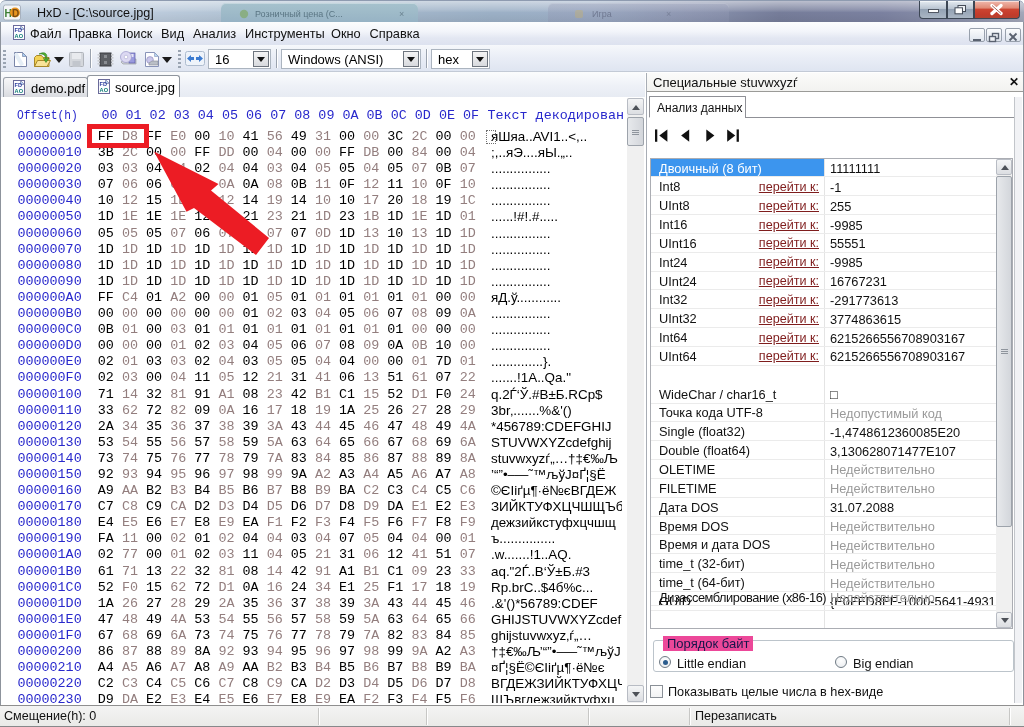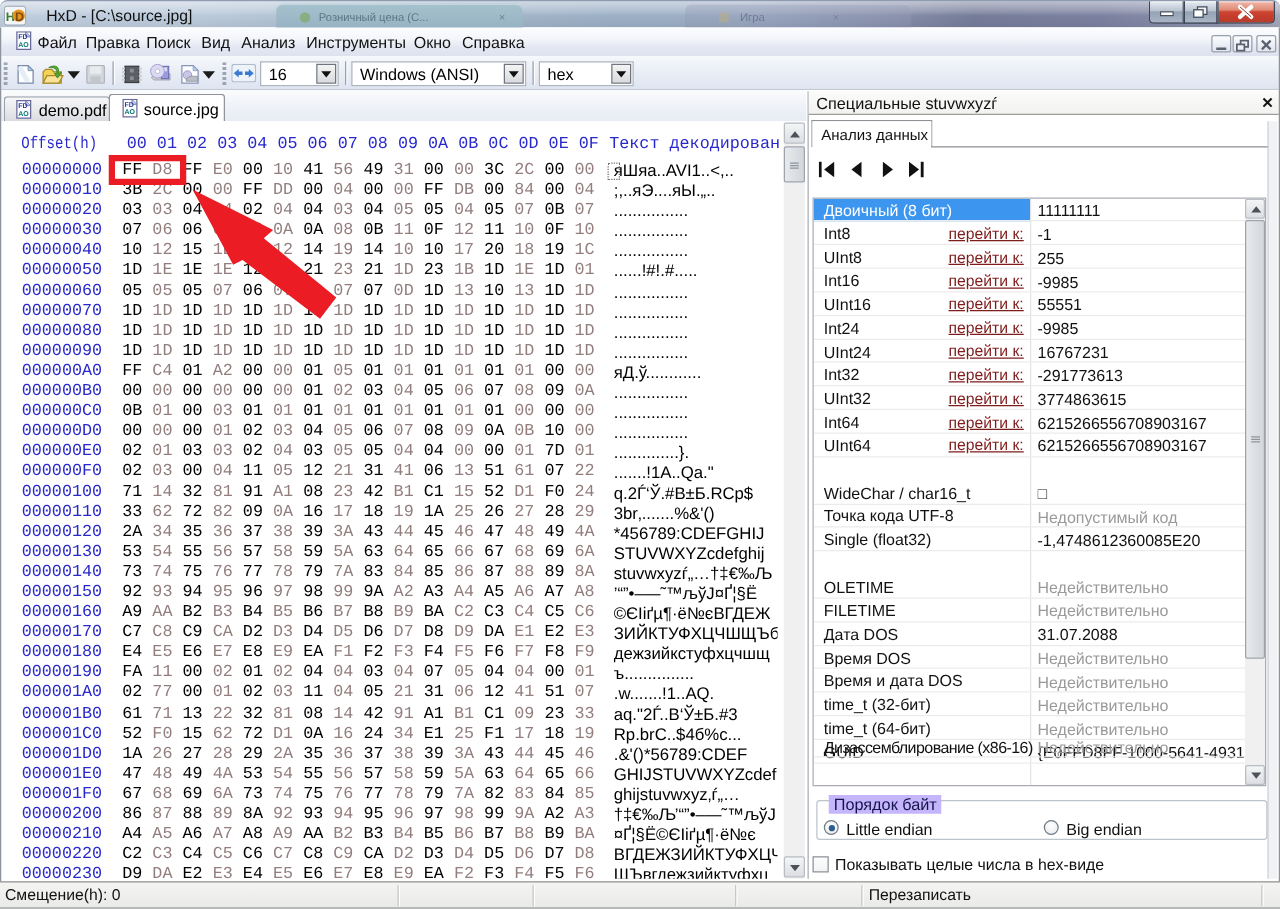--- a/index.html
+++ b/index.html
@@ -233,7 +233,7 @@
     <span class="cbtn"></span>
   </span>
 <span class="tsep" style="left:426px"></span>
-<span class="combo" style="left:431px;width:76px">
+<span class="combo" style="left:431px;width:59px">
     <span class="ct">hex</span>
     <span class="cbtn"></span>
   </span>

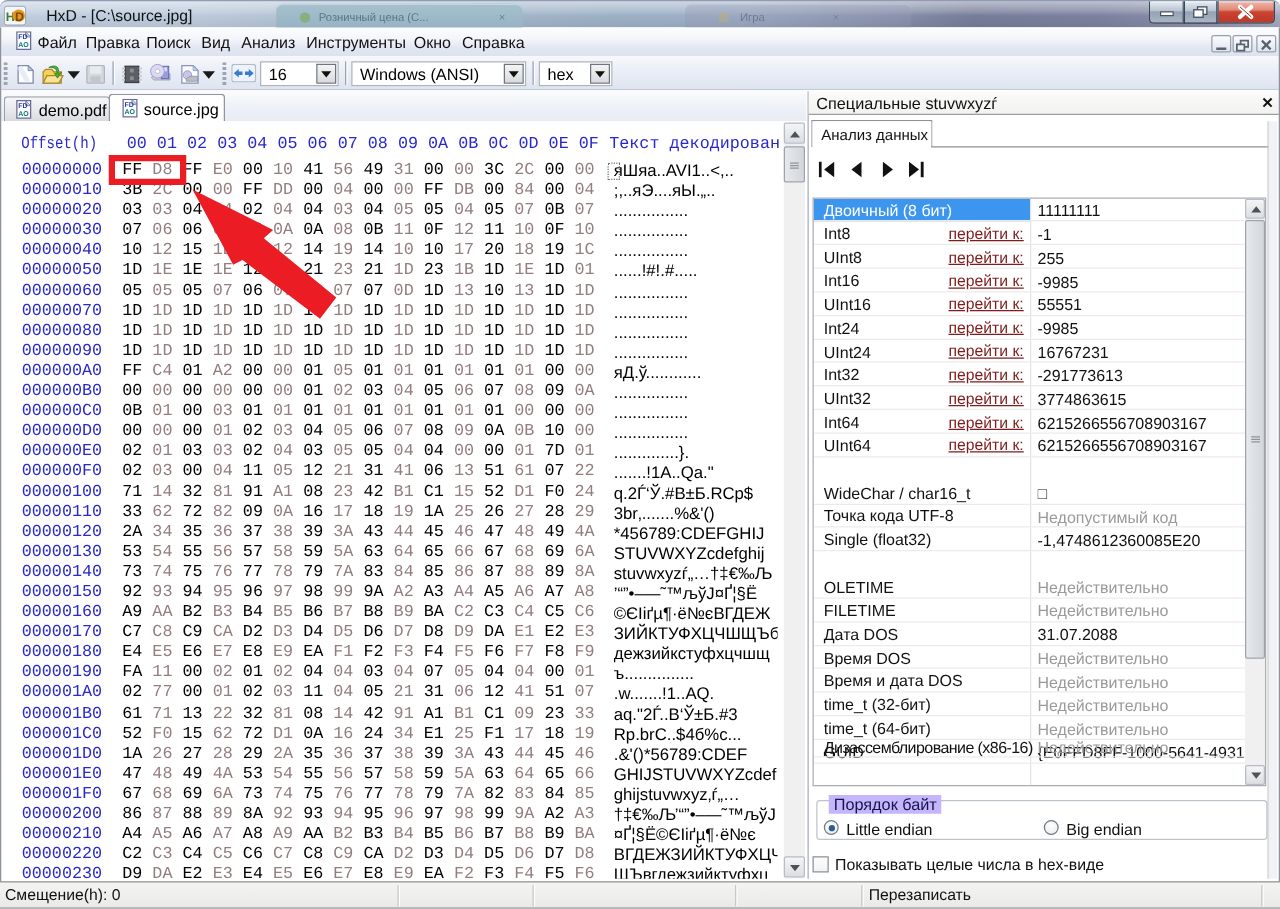--- a/index.html
+++ b/index.html
@@ -427,6 +427,10 @@
         <div class="tlab">Single (float32)</div>
         <div class="tval vb">-1,4748612360085E20</div>
       </div>
+<div class="trow" style="top:282.6px">
+        <div class="tlab">Double (float64)</div>
+        <div class="tval vb">3,130628071477E107</div>
+      </div>
 <div class="trow" style="top:301.4px">
         <div class="tlab">OLETIME</div>
         <div class="tval vg">Недействительно</div>

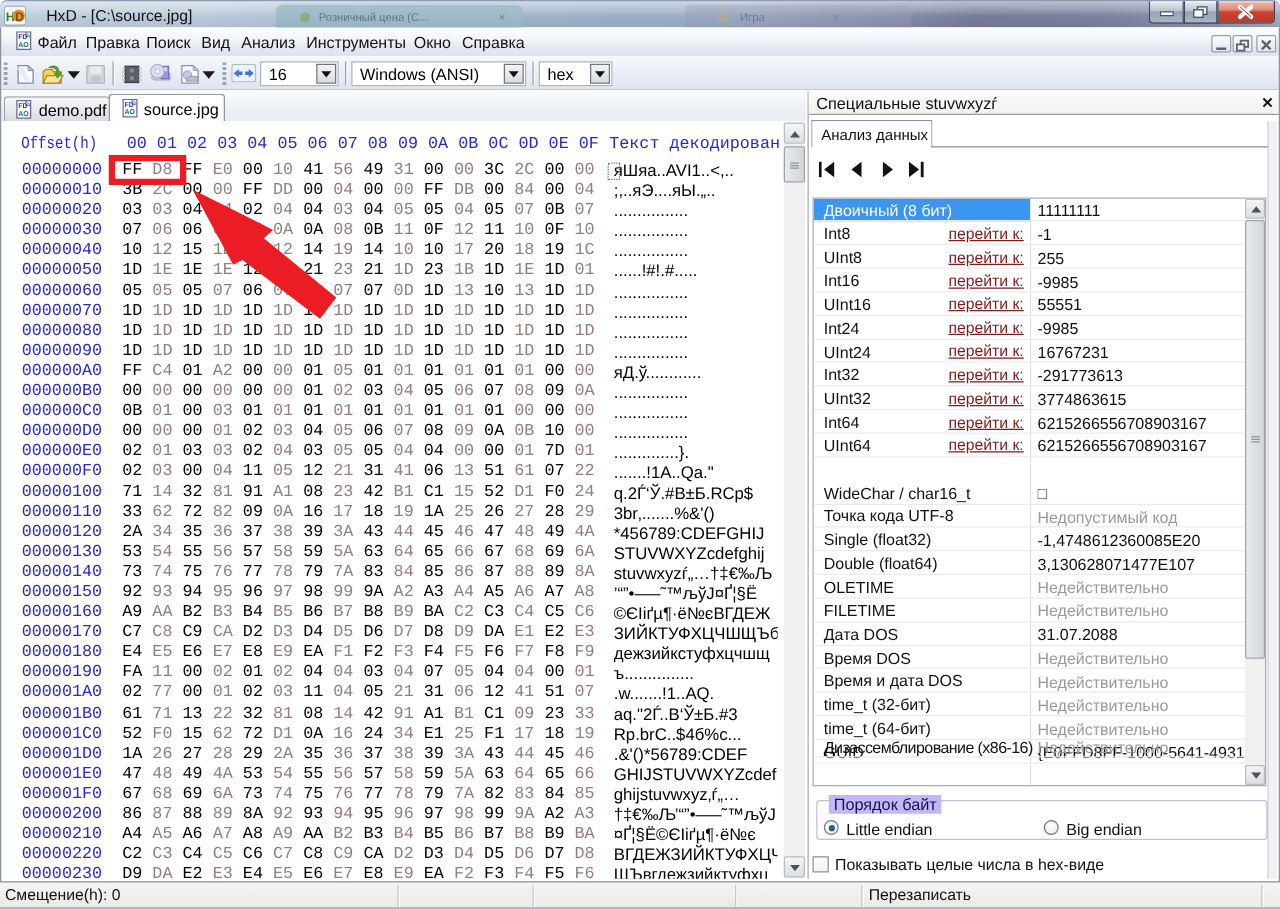--- a/index.html
+++ b/index.html
@@ -78,7 +78,7 @@
 #tdivider{position:absolute;left:173px;top:0;width:1px;height:469px;background:#e4e4e4}
 
 #gbox{left:6px;top:567px;width:361px;height:32px;border:1px solid #bcc4cb;border-radius:3px}
-#gboxlab{left:16px;top:562.5px;font-size:13px;color:#15154a;background:#c4b5fd;padding:0 4px}
+#gboxlab{left:16px;top:562.5px;font-size:13px;color:#15154a;background:#ec4899;padding:0 4px}
 .radio{position:absolute;width:12px;height:12px;border:1px solid #707b85;border-radius:50%;background:radial-gradient(circle at 50% 35%,#fefefe,#e8ebee)}
 .radio.on:after{content:"";position:absolute;left:2.5px;top:2.5px;width:5px;height:5px;border-radius:50%;background:#2c5d8e}
 .rlab{position:absolute;font-size:12.8px;color:#111;white-space:nowrap}

